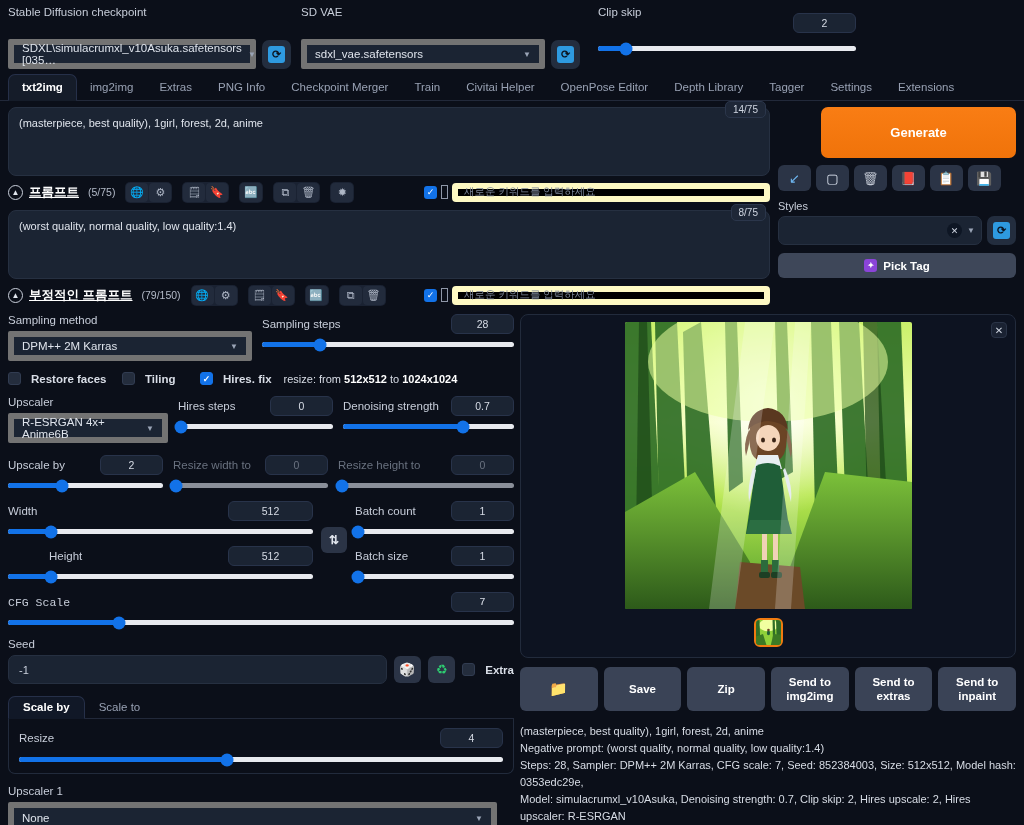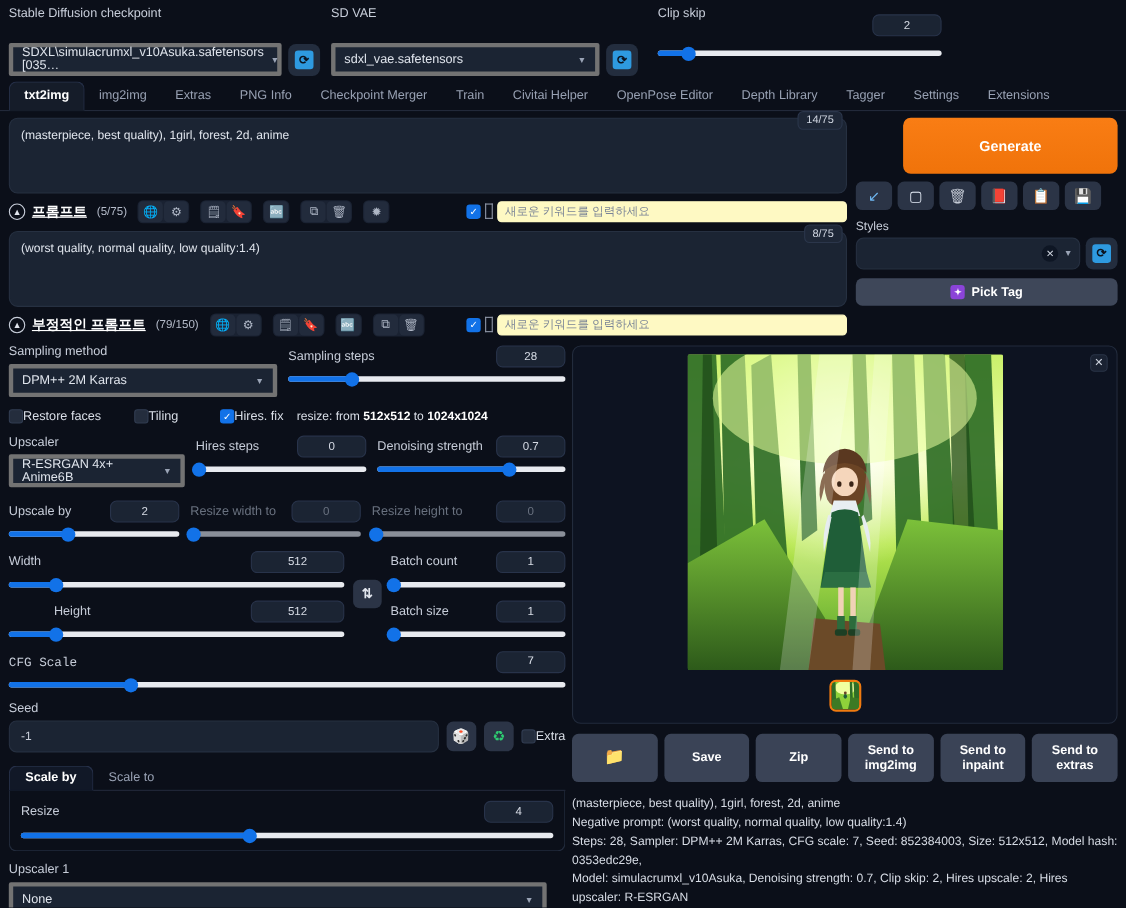--- a/index.html
+++ b/index.html
@@ -19,7 +19,7 @@
   .row-inline { display: flex; align-items: center; gap: 6px; }
 
   .select-box {
-    background: #1b2433; border: 4px solid #737373; border-radius: 2px;
+    background: #1b2433; border: 6px solid #737373; border-radius: 2px;
     height: 30px; display: flex; align-items: center; padding: 0 8px;
     font-size: 11.5px; color: #dfe4ec; position: relative;
   }

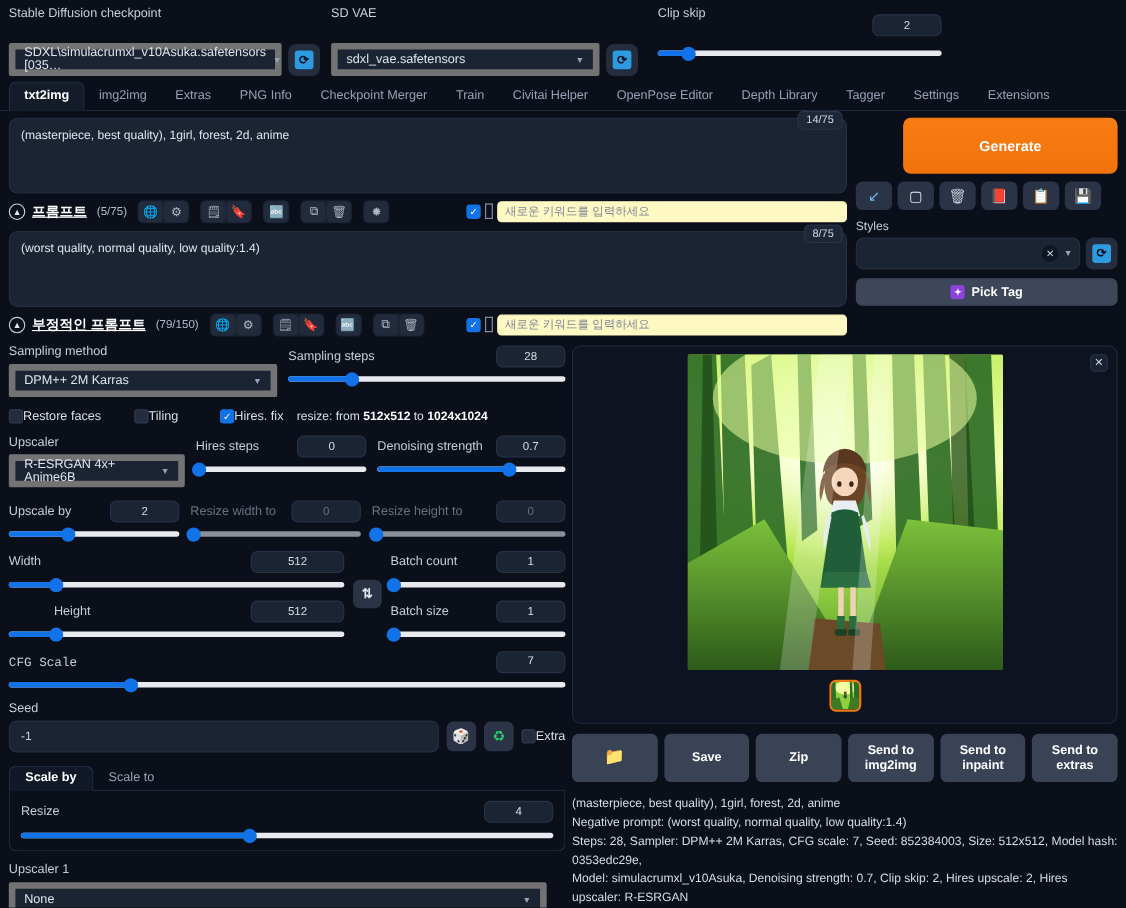--- a/index.html
+++ b/index.html
@@ -107,7 +107,7 @@
     color: #fff; font-size: 9px;
   }
   .kw-input {
-    background: #fef9c3; border: 1px solid #fef9c3; border-radius: 4px;
+    background: #000000; border: 6px solid #fef9c3; border-radius: 4px;
     height: 19px; width: 318px; font-size: 10.5px; color: #7a8497;
     display: flex; align-items: center; padding: 0 6px;
   }

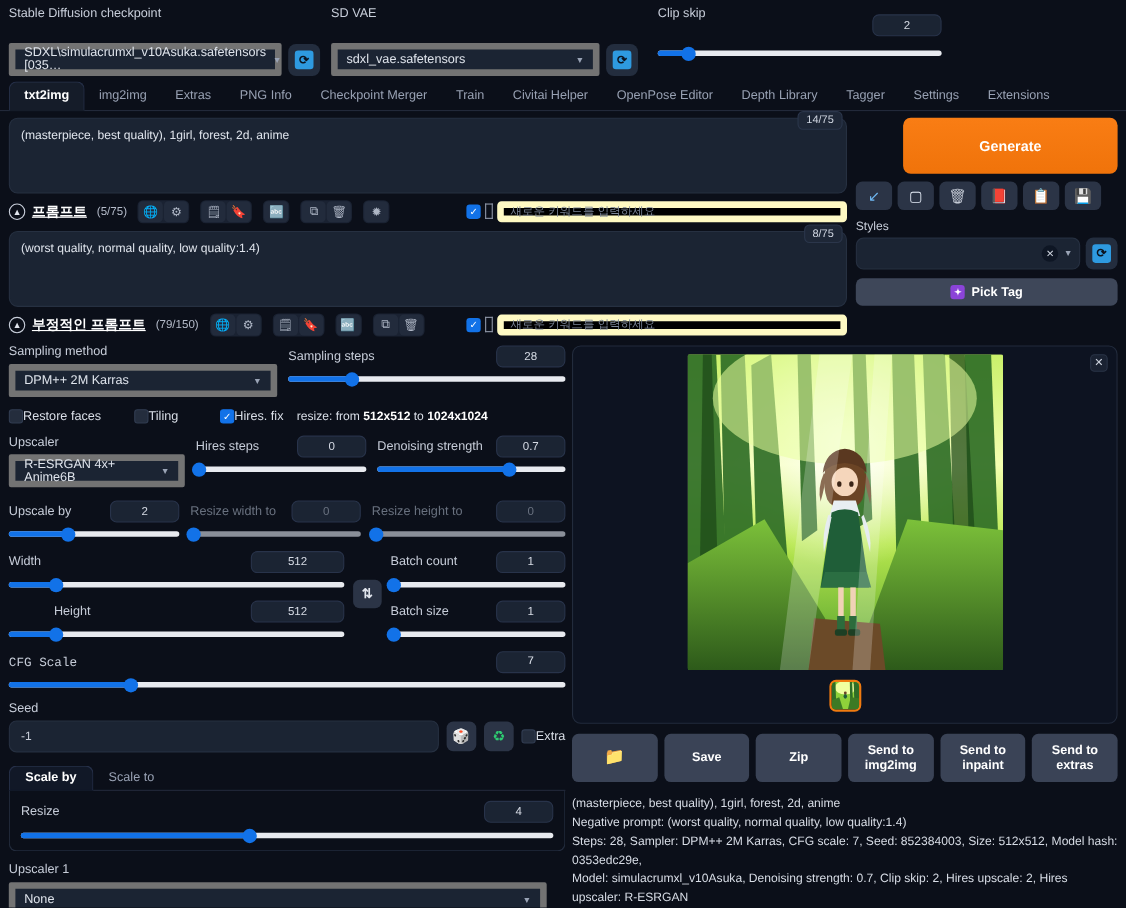--- a/index.html
+++ b/index.html
@@ -163,7 +163,7 @@
   .nb.dim { color: #6a7280; }
   .nb.wide { width: 85px; }
 
-  .ck { display: flex; align-items: center; gap: 0; }
+  .ck { display: flex; align-items: center; gap: 10px; font-weight: bold; }
   .ck-box {
     width: 13px; height: 13px; border-radius: 3px; background: #242d3d;
     border: 1px solid #313c51;

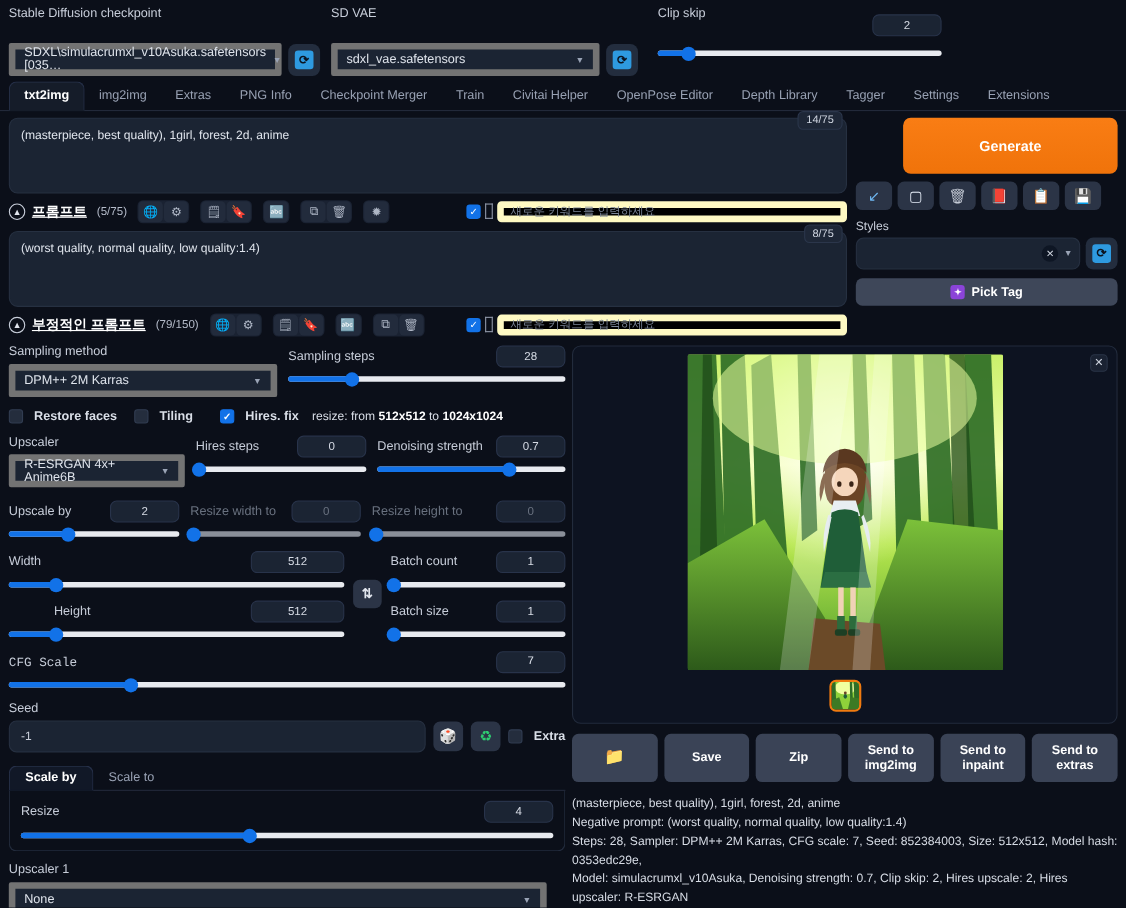--- a/index.html
+++ b/index.html
@@ -668,8 +668,8 @@
         <div class="act-btn">Save</div>
         <div class="act-btn">Zip</div>
         <div class="act-btn">Send to img2img</div>
+        <div class="act-btn">Send to extras</div>
         <div class="act-btn">Send to inpaint</div>
-        <div class="act-btn">Send to extras</div>
       </div>
 
       <div class="info-text">

